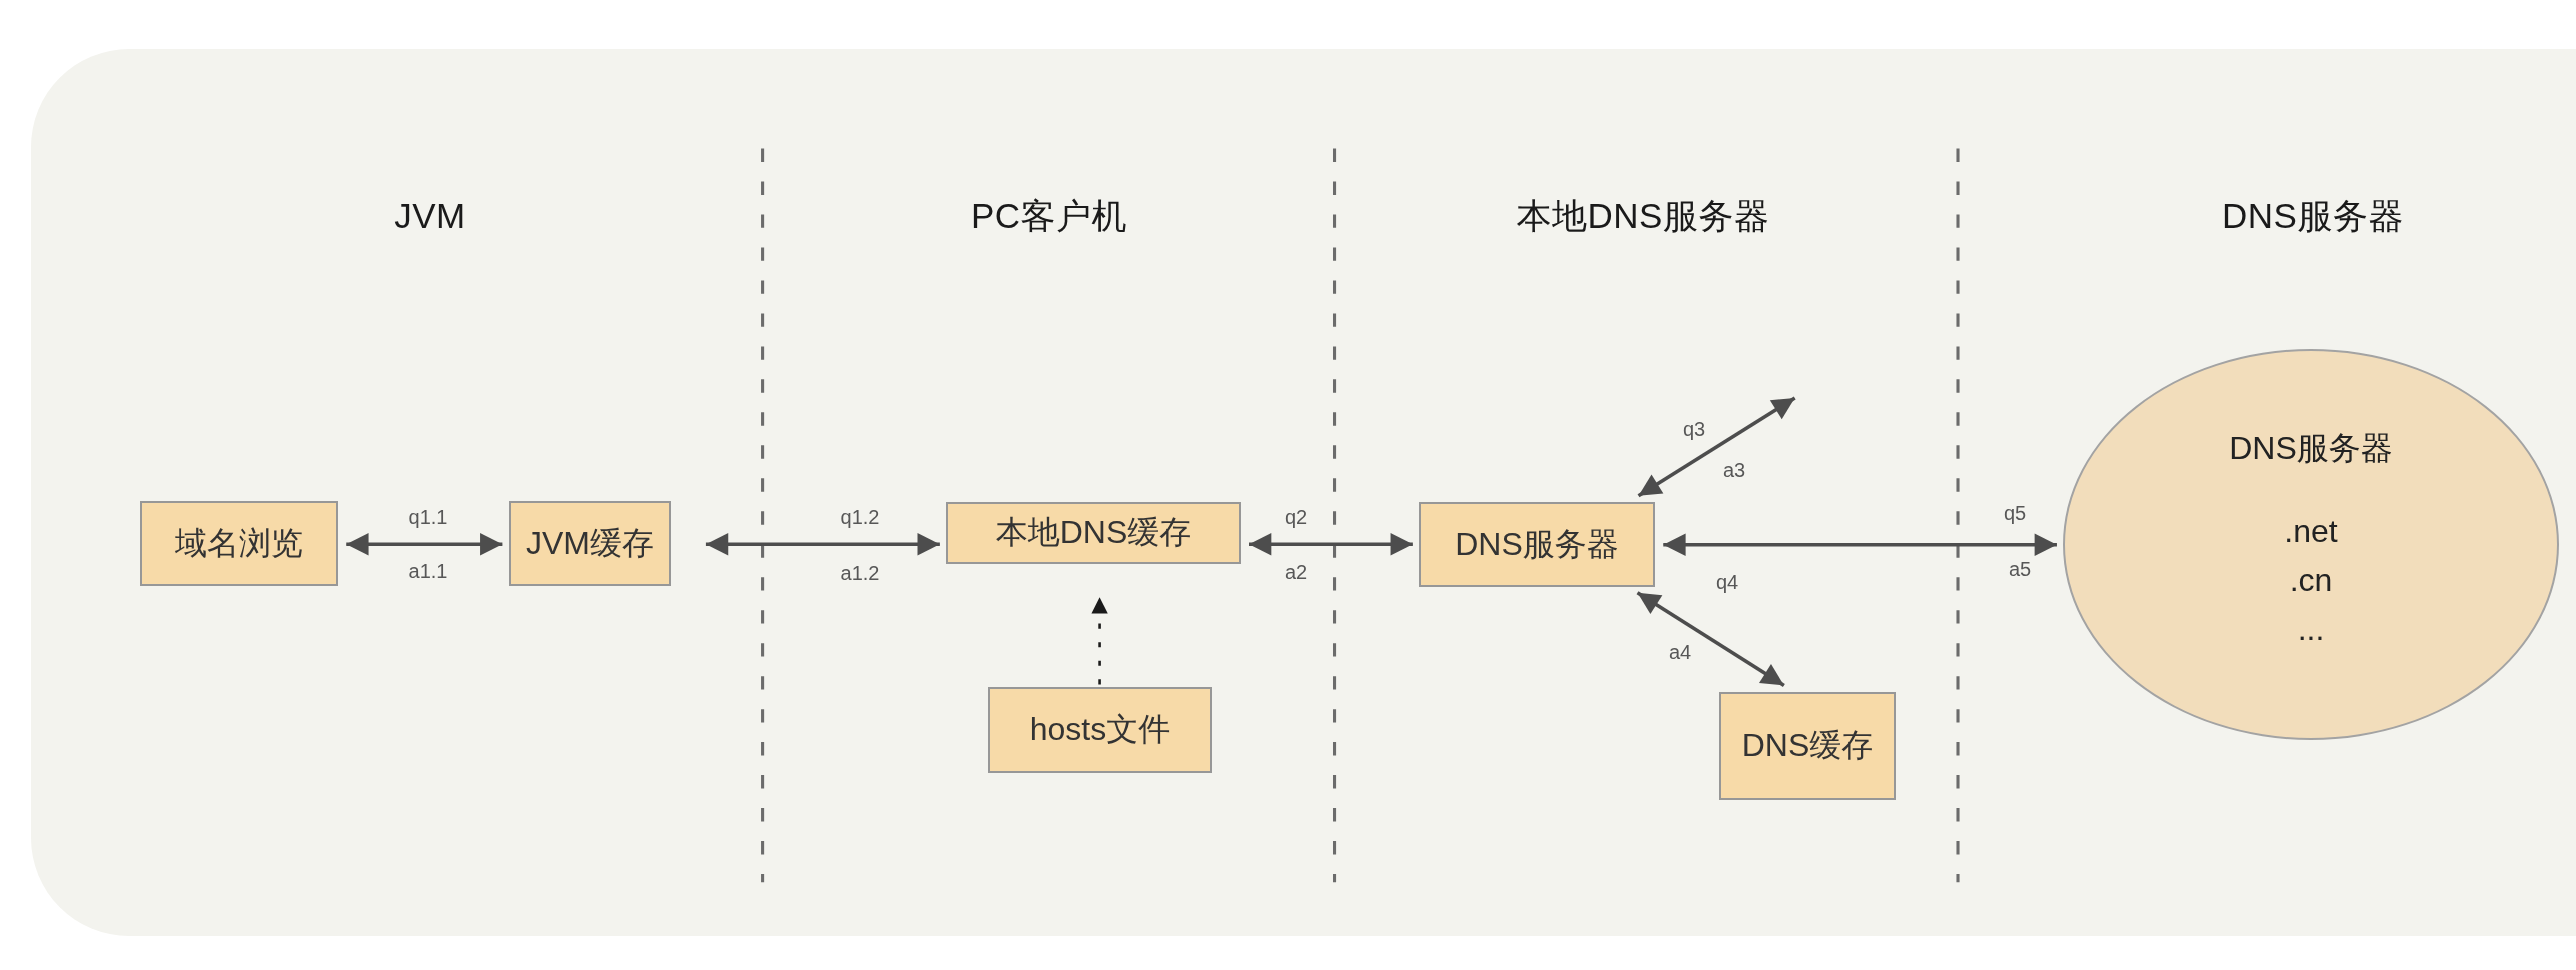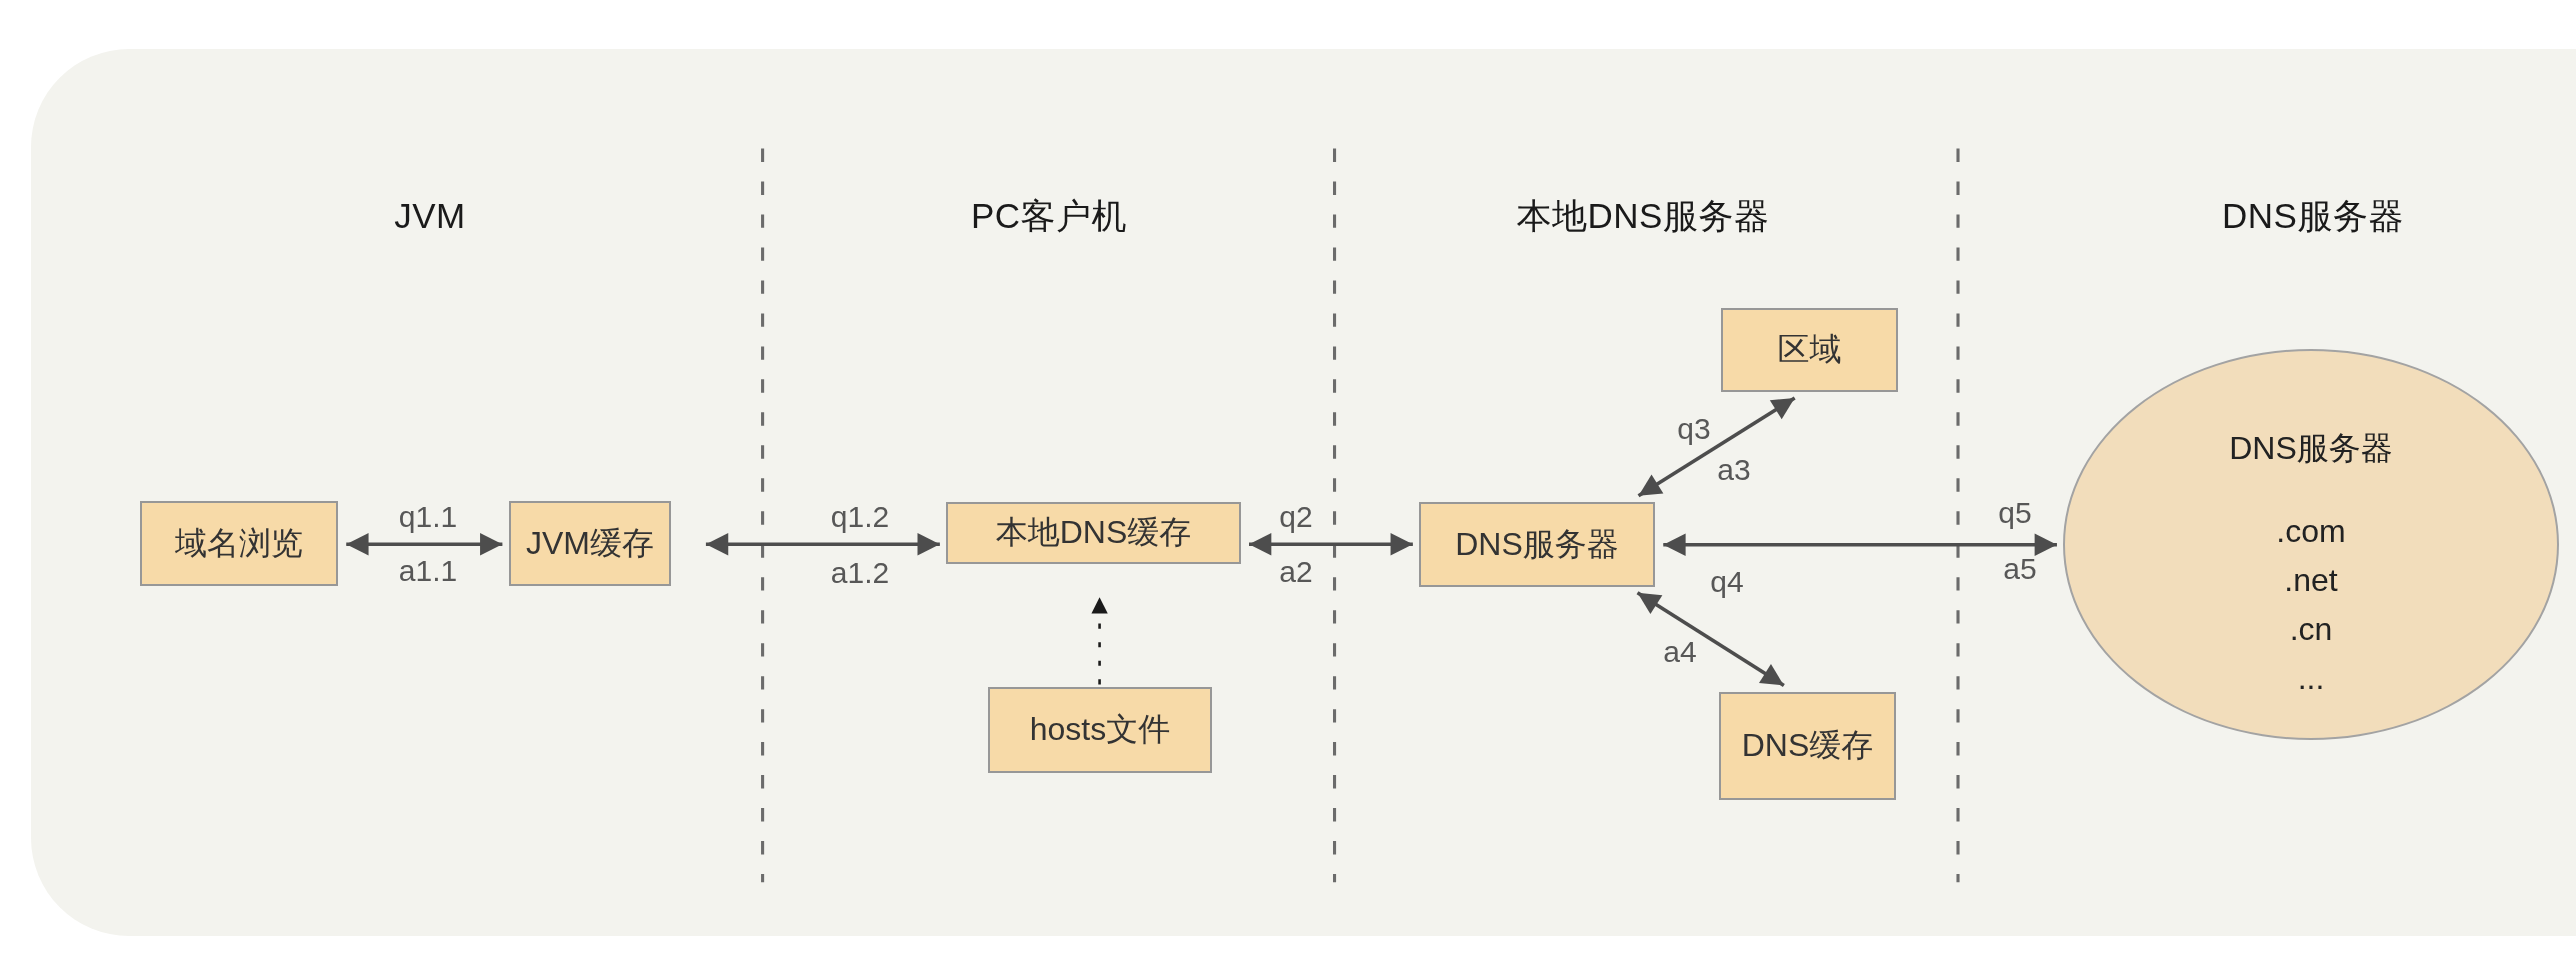--- a/index.html
+++ b/index.html
@@ -92,9 +92,6 @@
   <div class="node" style="left:1419px;top:502px;width:236px;height:85px">
     <span>DNS服务器</span>
   </div>
-  <div class="node" style="left:1721px;top:308px;width:177px;height:84px">
-    <span>区域</span>
-  </div>
   <div class="node" style="left:1719px;top:692px;width:177px;height:108px">
     <span>DNS缓存</span>
   </div>

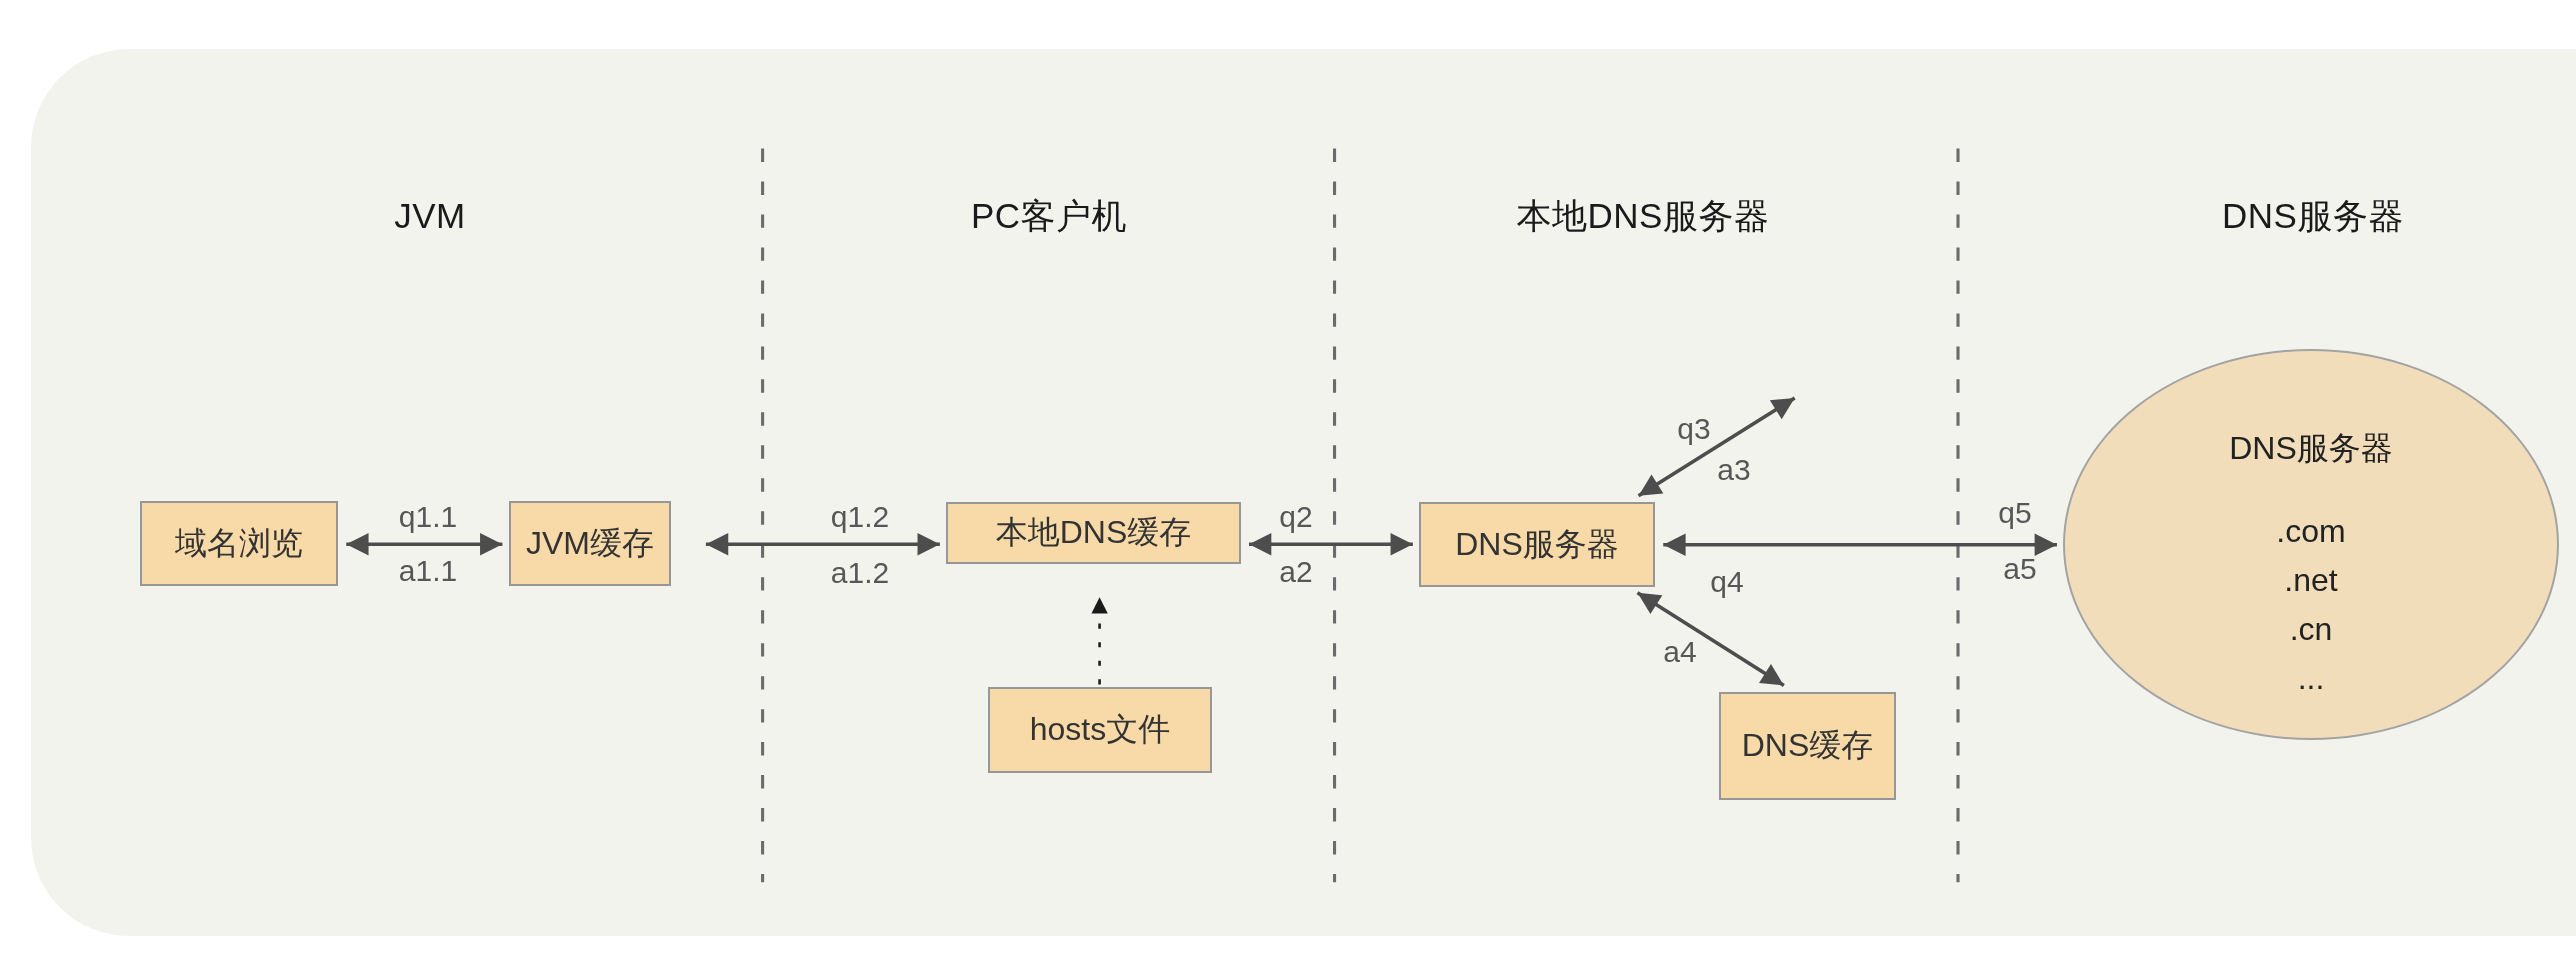--- a/index.html
+++ b/index.html
@@ -32,7 +32,7 @@
   .node{position:absolute;background:var(--node-fill);border:2.1px solid var(--node-border);
     display:flex;align-items:center;justify-content:center;}
   .node span{font-size:32px;color:var(--node-text);white-space:nowrap;}
-  .elabel{position:absolute;transform:translate(-50%,-50%);font-size:30px;
+  .elabel{position:absolute;transform:translate(-50%,-50%);font-size:20px;
     color:var(--label-color);white-space:nowrap;}
   .ellipse{position:absolute;left:2063px;top:349px;width:496px;height:391px;
     background:var(--ellipse-fill);border:2.1px solid var(--ellipse-border);

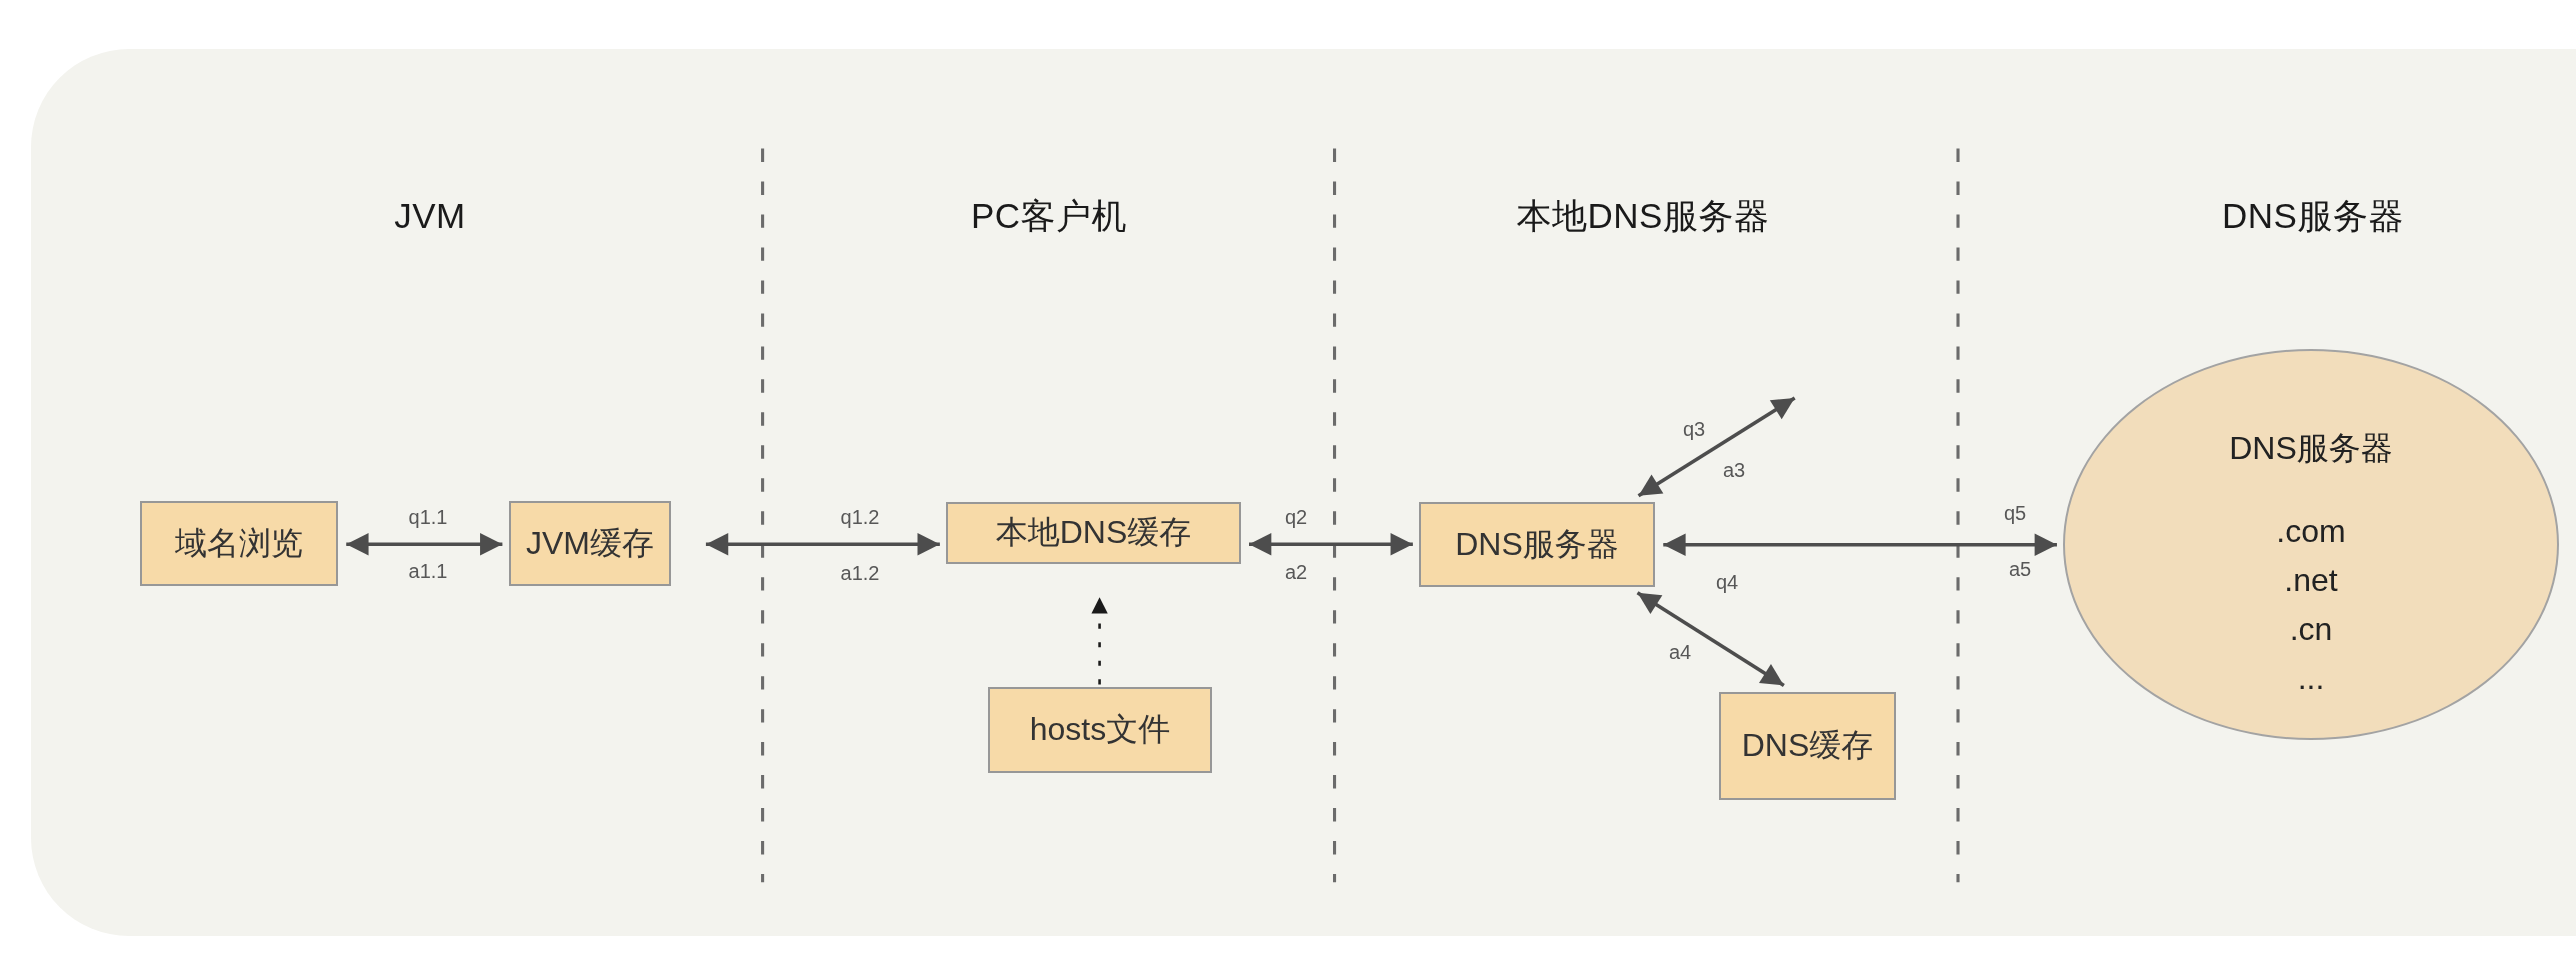--- a/index.html
+++ b/index.html
@@ -99,7 +99,6 @@
   <div class="ellipse">
     <div class="etitle">DNS服务器</div>
     <div class="elist">
-      <div>.com</div>
       <div>.net</div>
       <div>.cn</div>
       <div>...</div>

